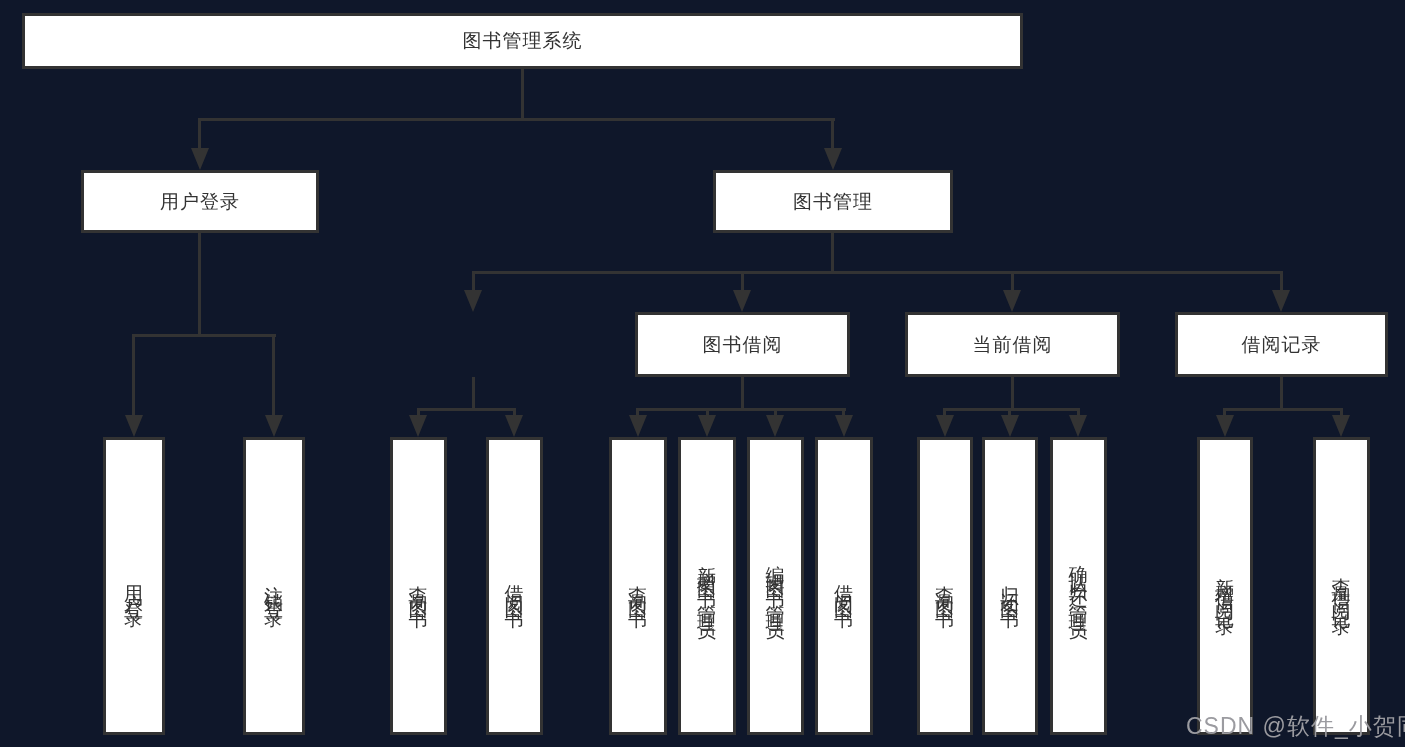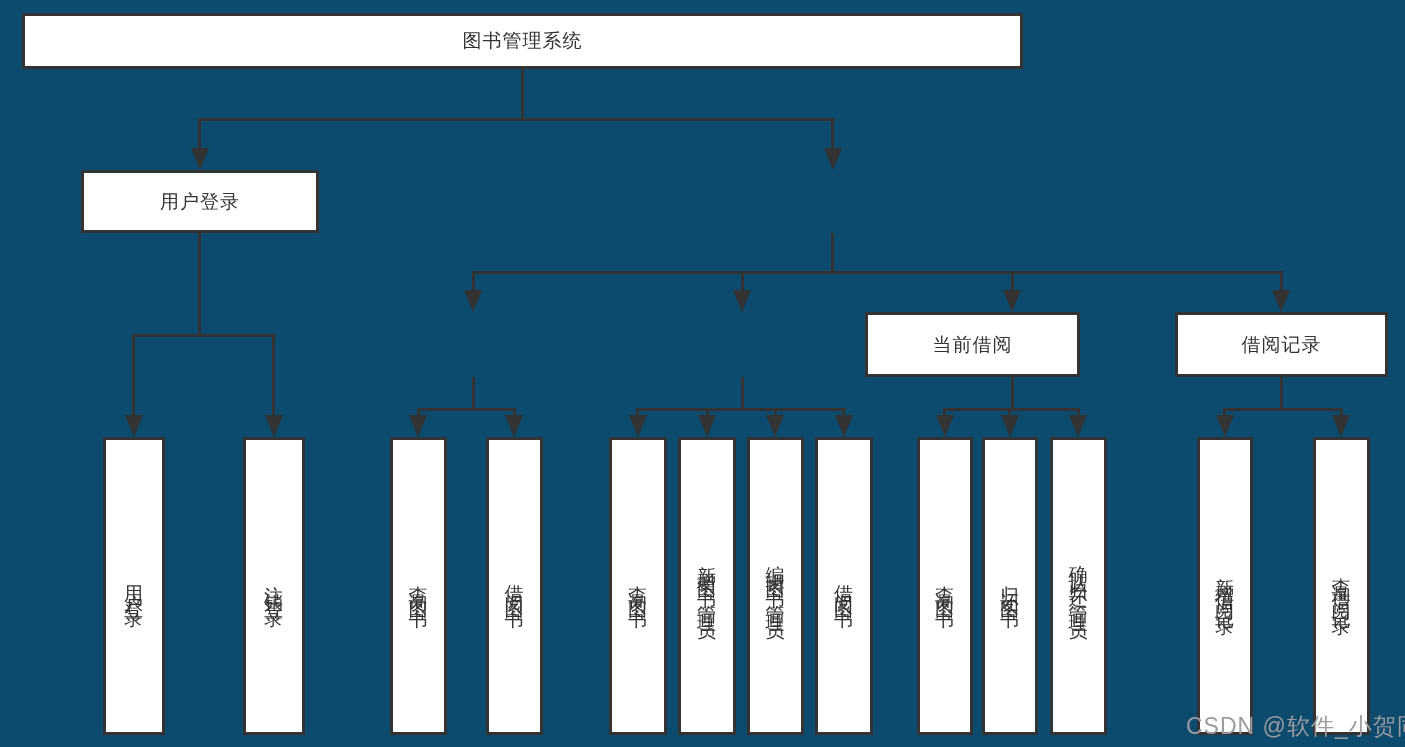--- a/index.html
+++ b/index.html
@@ -7,7 +7,7 @@
     position: relative;
     width: 1405px;
     height: 747px;
-    background: #0c4a6e;
+    background: #0f172a;
     font-family: "Liberation Sans", sans-serif;
     overflow: hidden;
   }

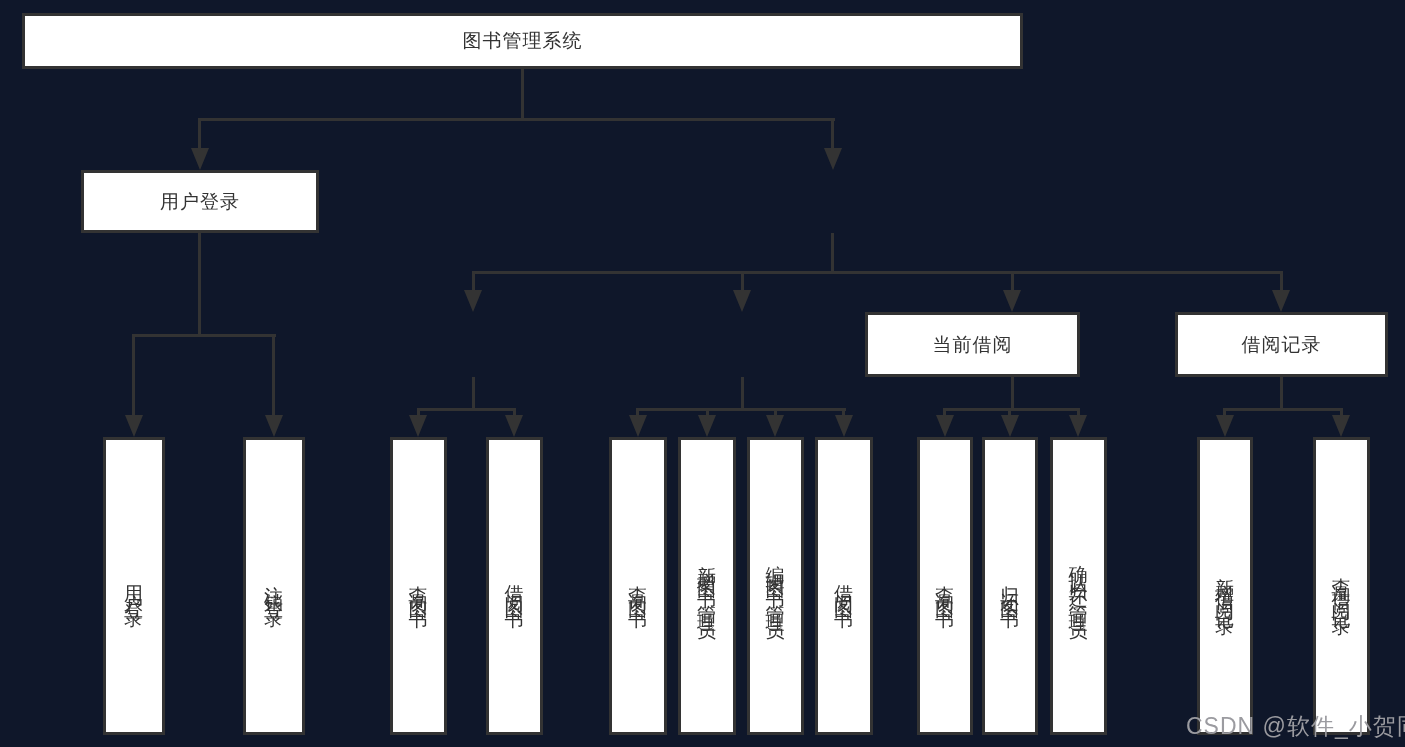--- a/index.html
+++ b/index.html
@@ -63,6 +63,7 @@
   <div class="node" style="left:22px; top:13px; width:1001px; height:56px;">图书管理系统</div>
 
   <div class="node" style="left:81px; top:170px; width:238px; height:63px;">用户登录</div>
+  <div class="node" style="left:713px; top:170px; width:240px; height:63px;">图书管理</div>
 
   <div class="node" style="left:865px; top:312px; width:215px; height:65px;">当前借阅</div>
   <div class="node" style="left:1175px; top:312px; width:213px; height:65px;">借阅记录</div>

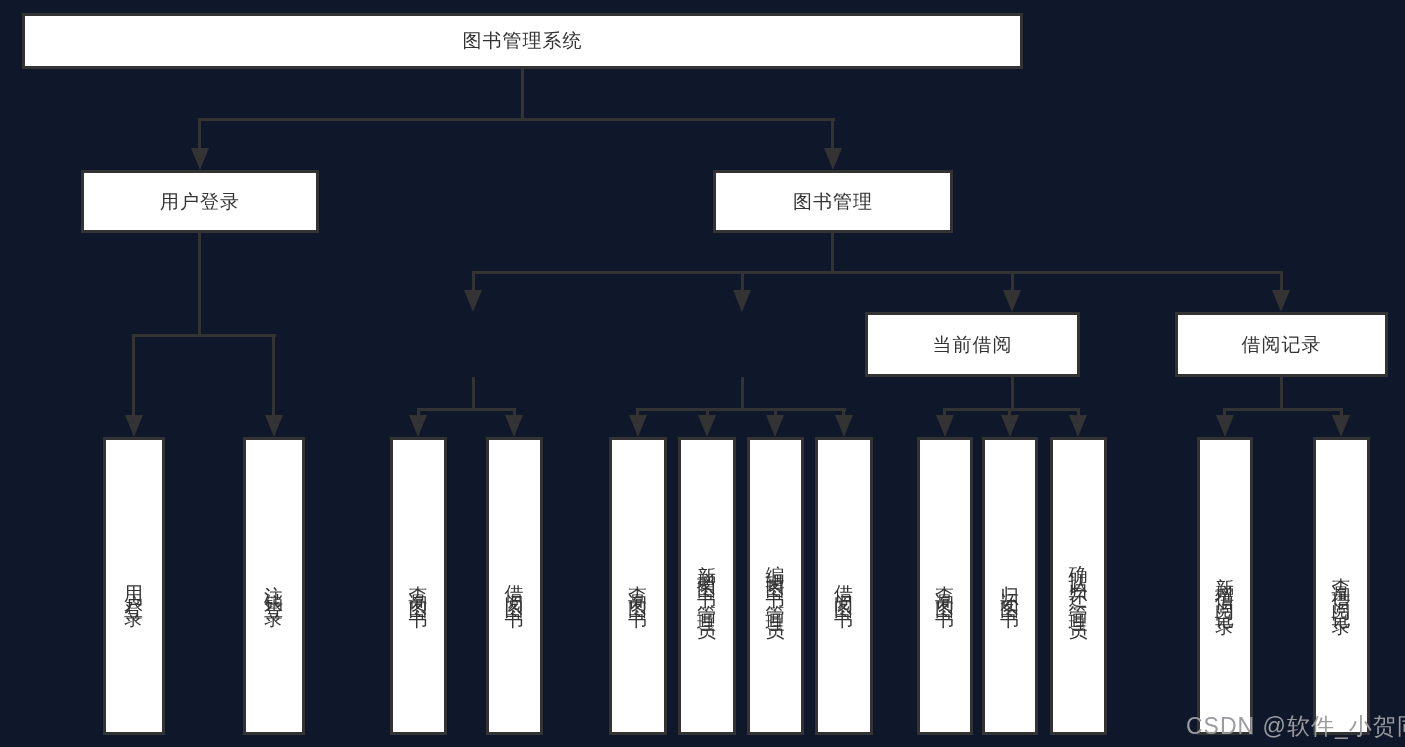--- a/index.html
+++ b/index.html
@@ -65,6 +65,7 @@
   <div class="node" style="left:81px; top:170px; width:238px; height:63px;">用户登录</div>
   <div class="node" style="left:713px; top:170px; width:240px; height:63px;">图书管理</div>
 
+  <div class="node" style="left:635px; top:312px; width:215px; height:65px;">图书借阅</div>
   <div class="node" style="left:865px; top:312px; width:215px; height:65px;">当前借阅</div>
   <div class="node" style="left:1175px; top:312px; width:213px; height:65px;">借阅记录</div>
 

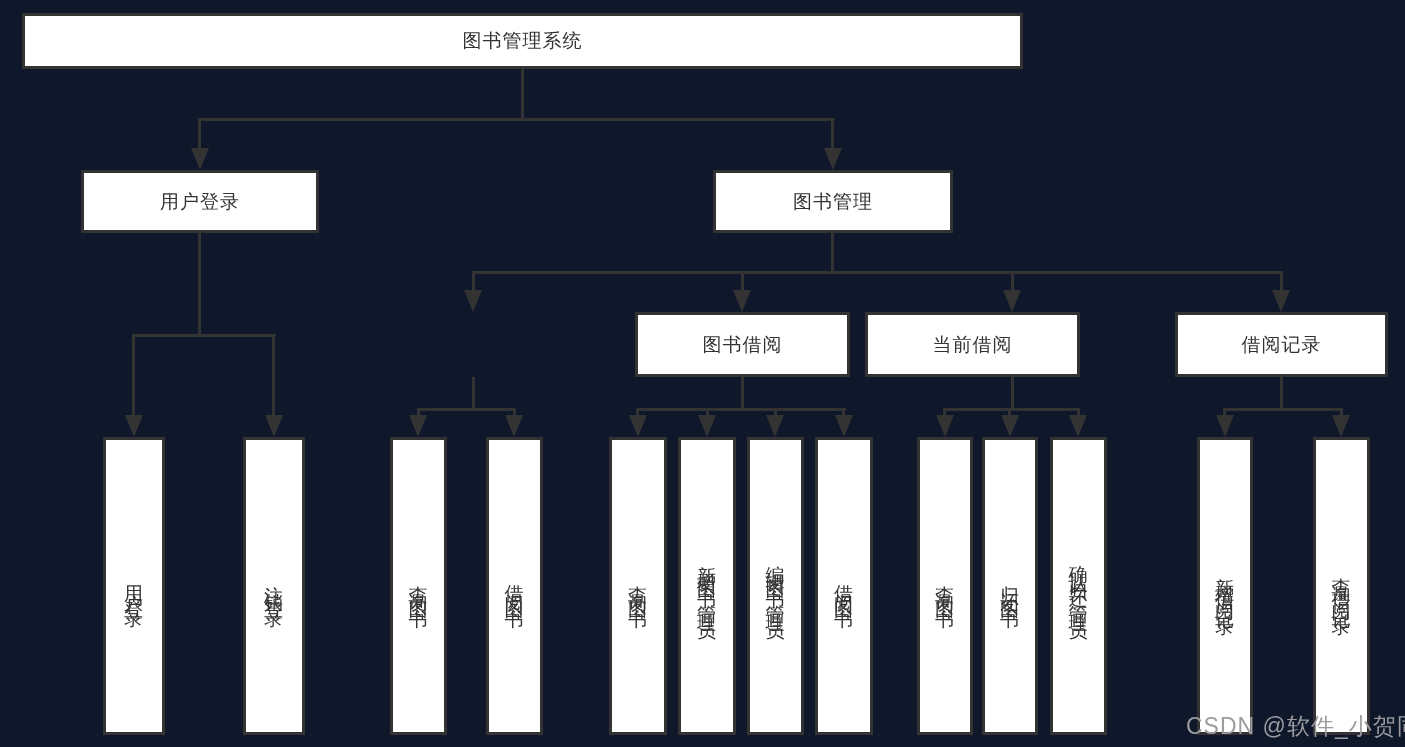--- a/index.html
+++ b/index.html
@@ -66,7 +66,7 @@
   <div class="node" style="left:713px; top:170px; width:240px; height:63px;">图书管理</div>
 
   <div class="node" style="left:635px; top:312px; width:215px; height:65px;">图书借阅</div>
-  <div class="node" style="left:865px; top:312px; width:215px; height:65px;">当前借阅</div>
+  <div class="node" style="left:905px; top:312px; width:215px; height:65px;">当前借阅</div>
   <div class="node" style="left:1175px; top:312px; width:213px; height:65px;">借阅记录</div>
 
   <div class="node vnode" style="left:103px; top:437px; width:62px; height:298px;">用户登录</div>

